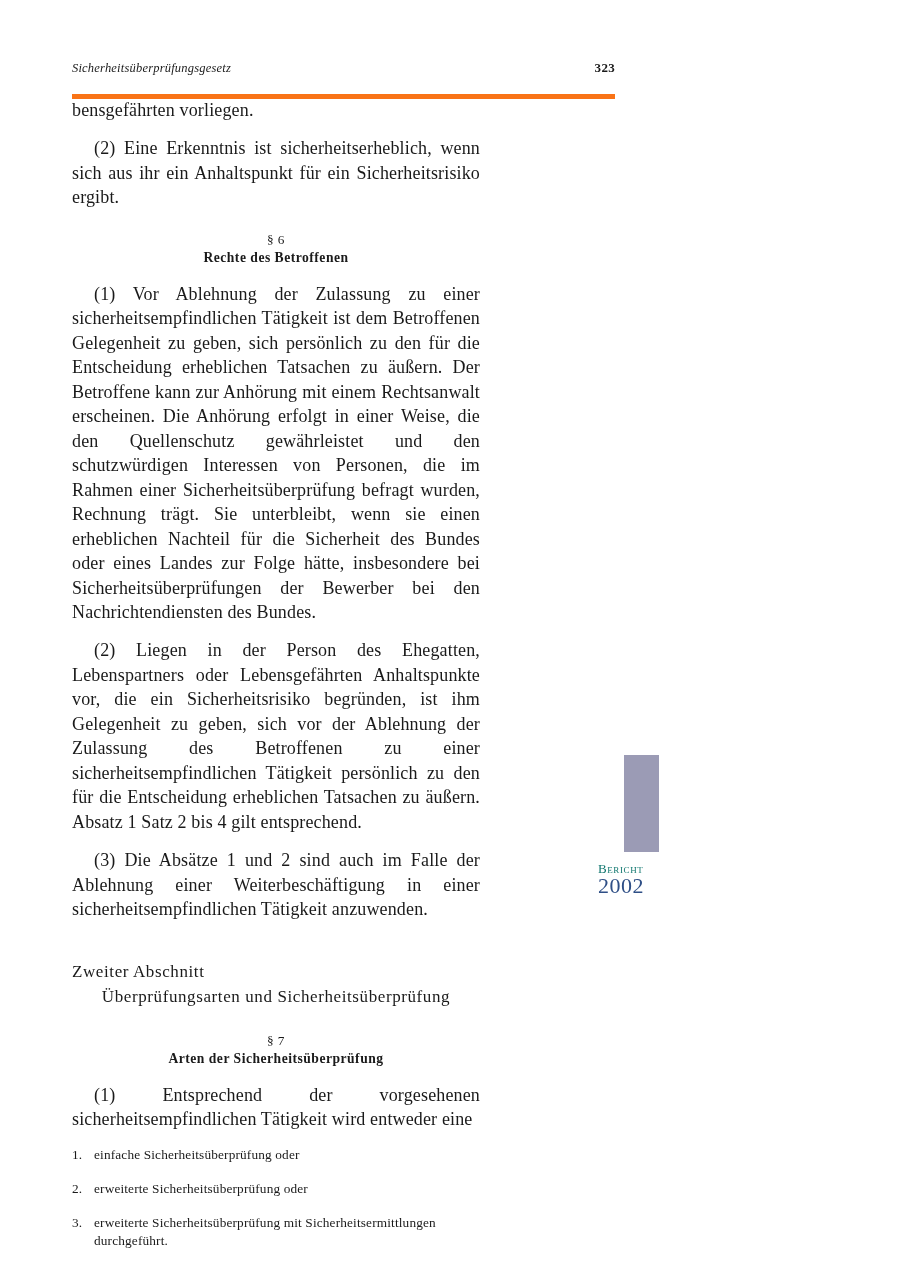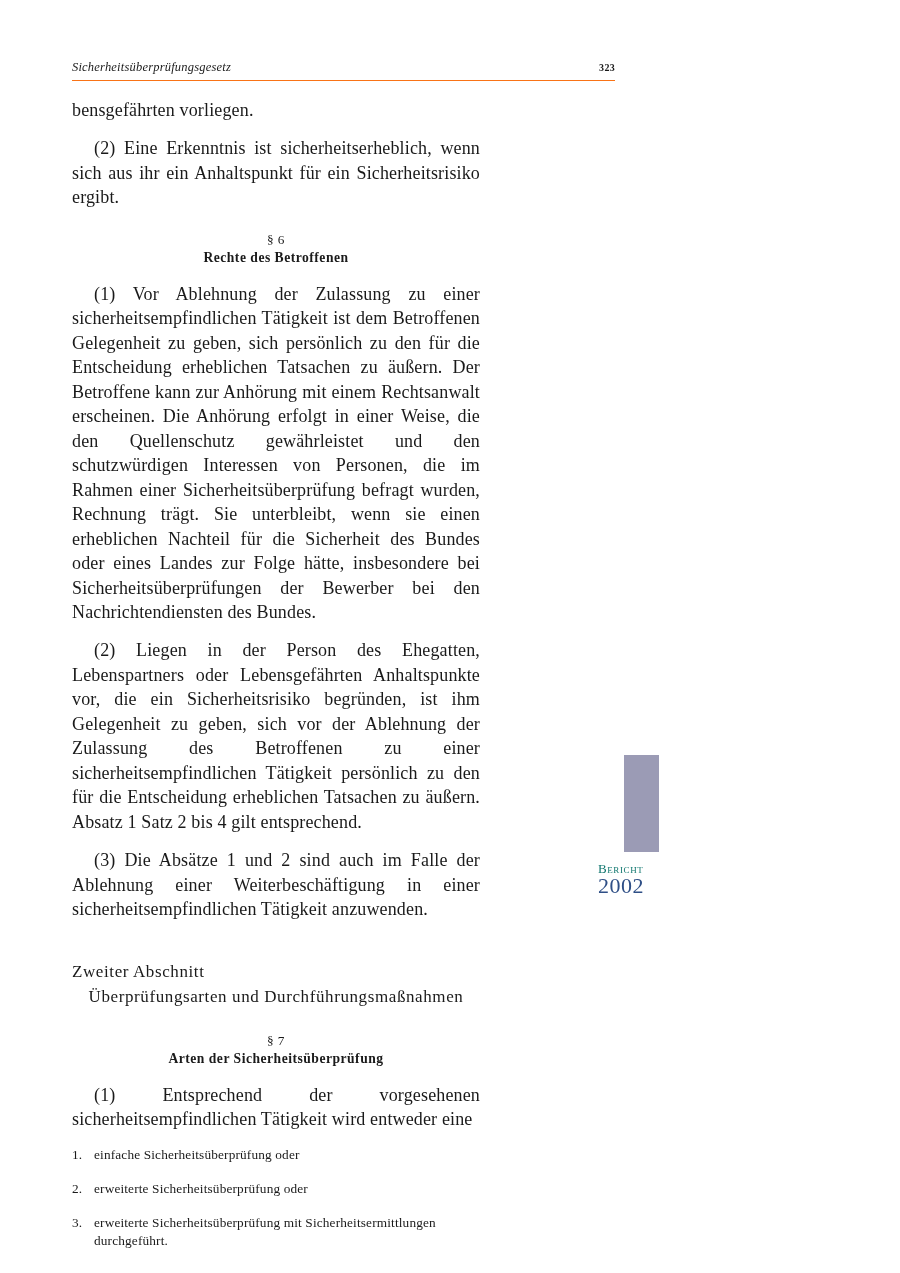--- a/index.html
+++ b/index.html
@@ -27,8 +27,8 @@
     left: 72px;
     top: 60px;
     width: 543px;
-    border-bottom: 1px solid #f97316;
-    padding-bottom: 5px;
+    border-bottom: 5px solid #f97316;
+    padding-bottom: 18px;
     display: flex;
     justify-content: space-between;
     align-items: baseline;

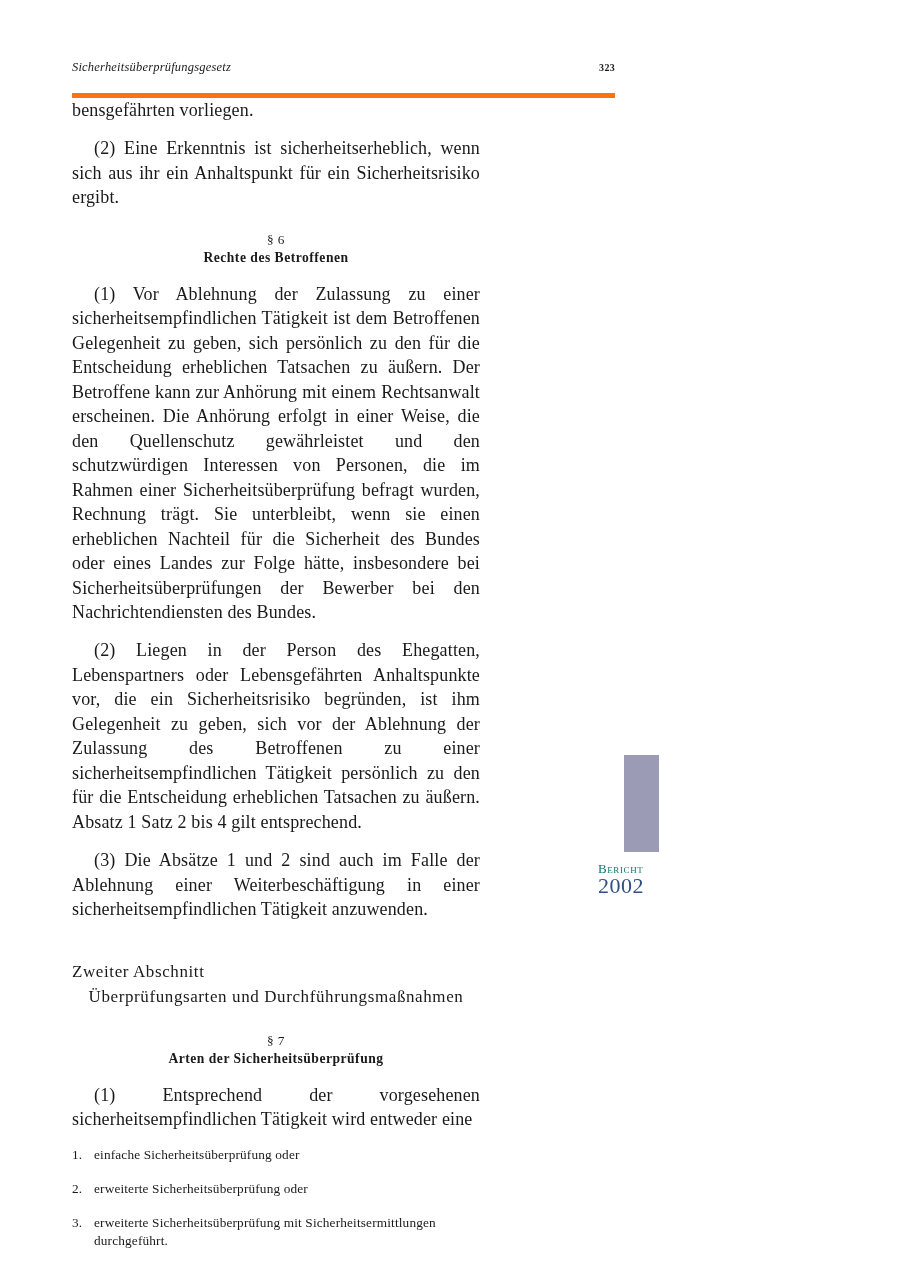--- a/index.html
+++ b/index.html
@@ -41,7 +41,7 @@
   }
   .runhead .pageno {
     font-weight: bold;
-    font-size: 10px;
+    font-size: 13px;
     letter-spacing: 0.3px;
   }
   

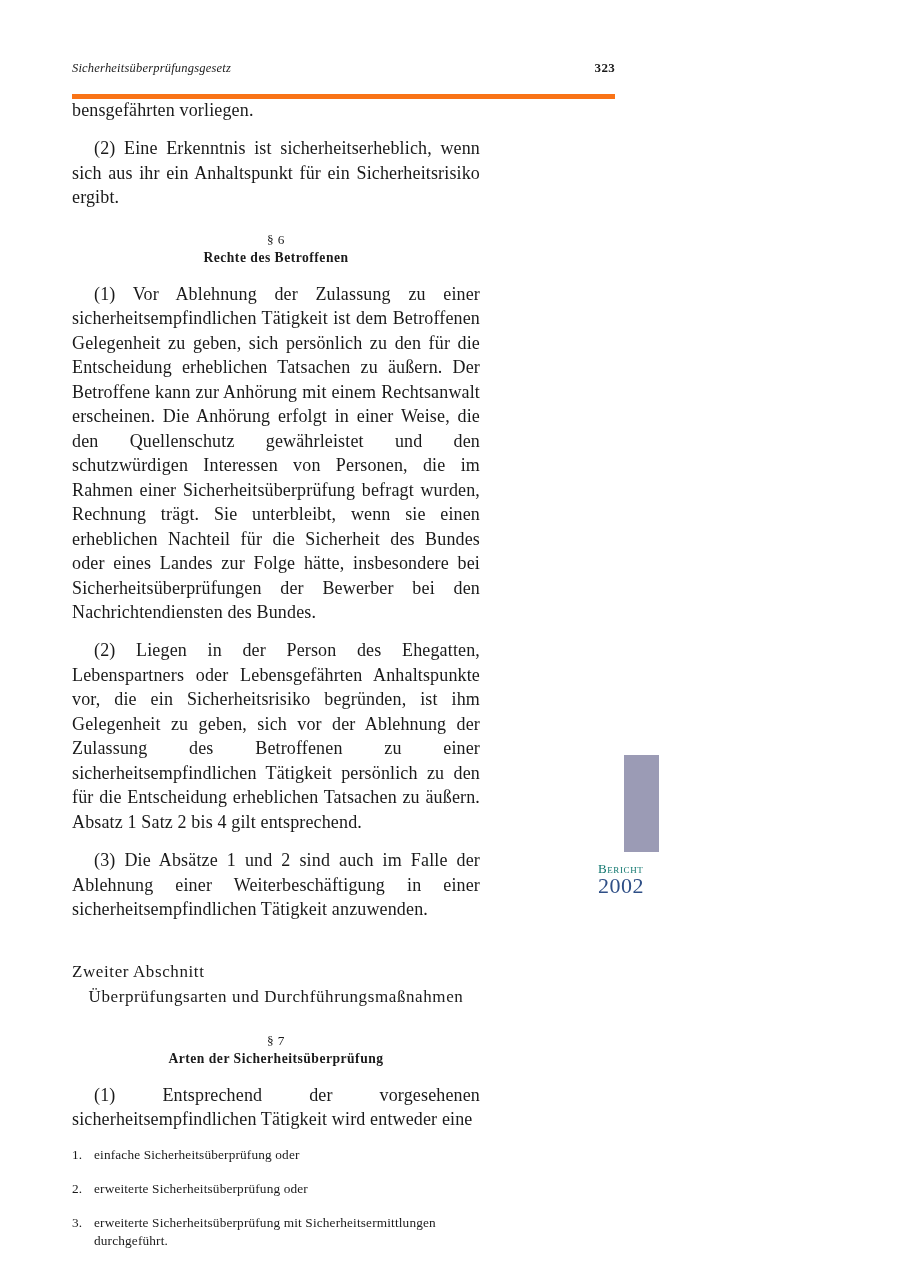--- a/index.html
+++ b/index.html
@@ -158,7 +158,7 @@
     <p class="body indent">(3)   Die Absätze 1 und 2 sind auch im Falle der Ablehnung einer Weiterbeschäftigung in einer sicherheitsempfindlichen Tätigkeit anzuwenden.</p>
 
     <p class="abschnitt">Zweiter Abschnitt</p>
-    <p class="abschnitt-sub">Überprüfungsarten und Durchführungsmaßnahmen</p>
+    <p class="abschnitt-sub">Überprüfungsarten und Sicherheitsüberprüfung</p>
 
     <p class="sec-head">§ 7</p>
     <p class="sec-title">Arten der Sicherheitsüberprüfung</p>

